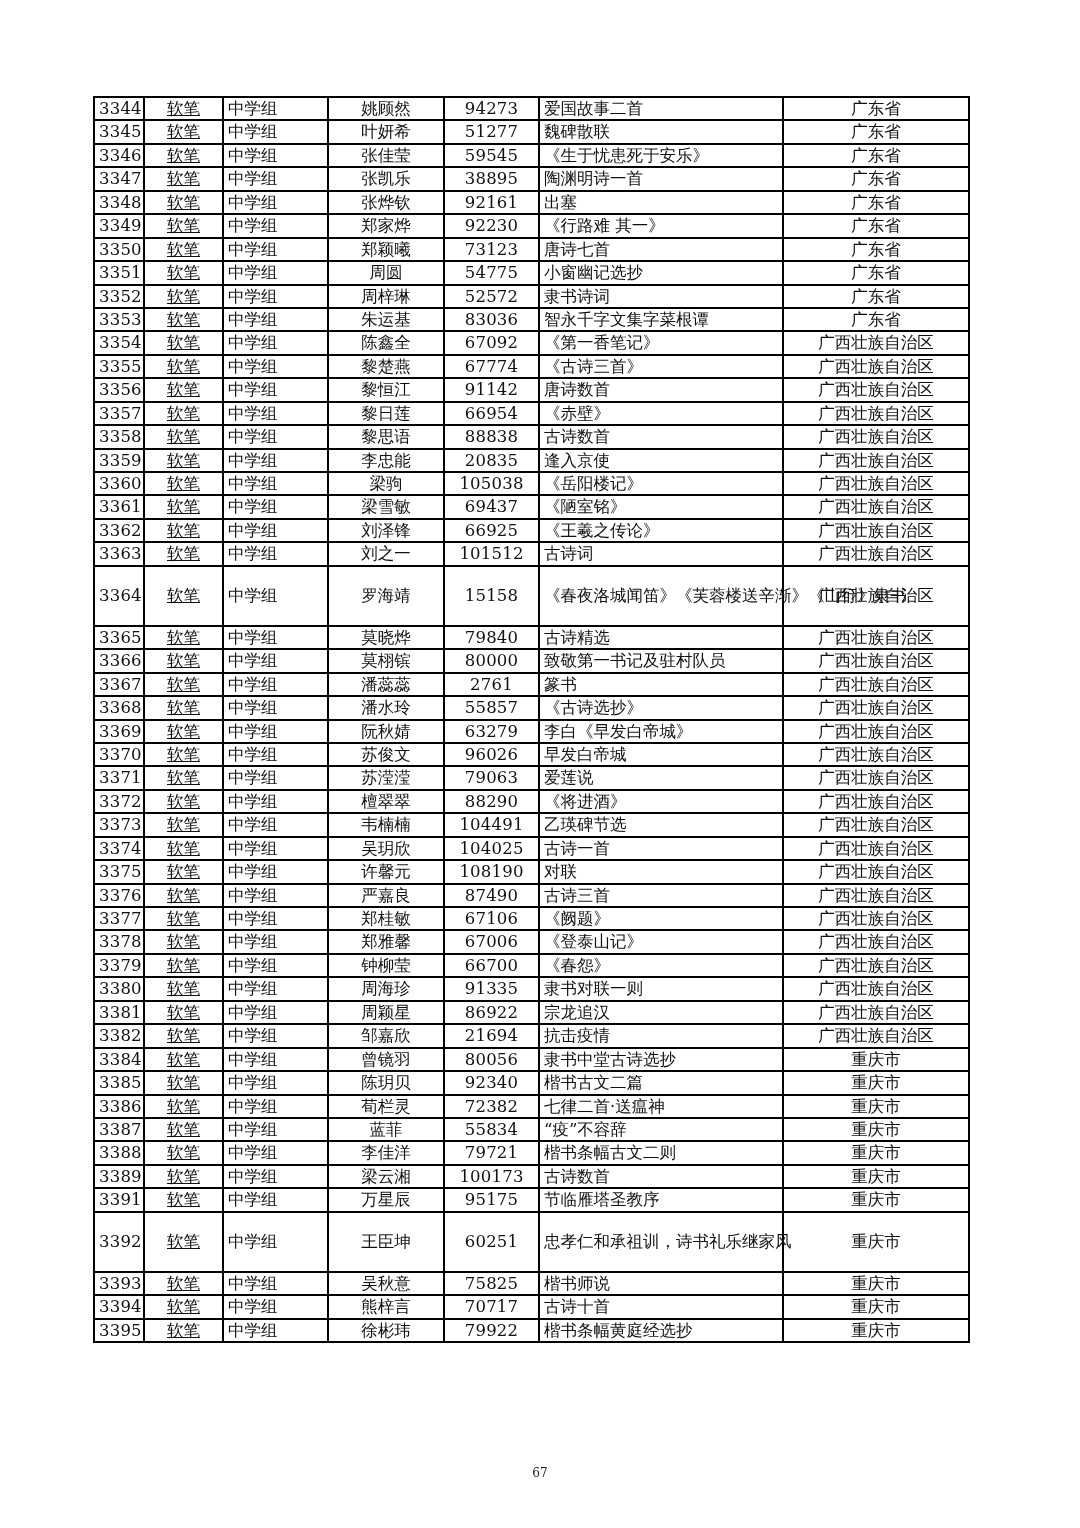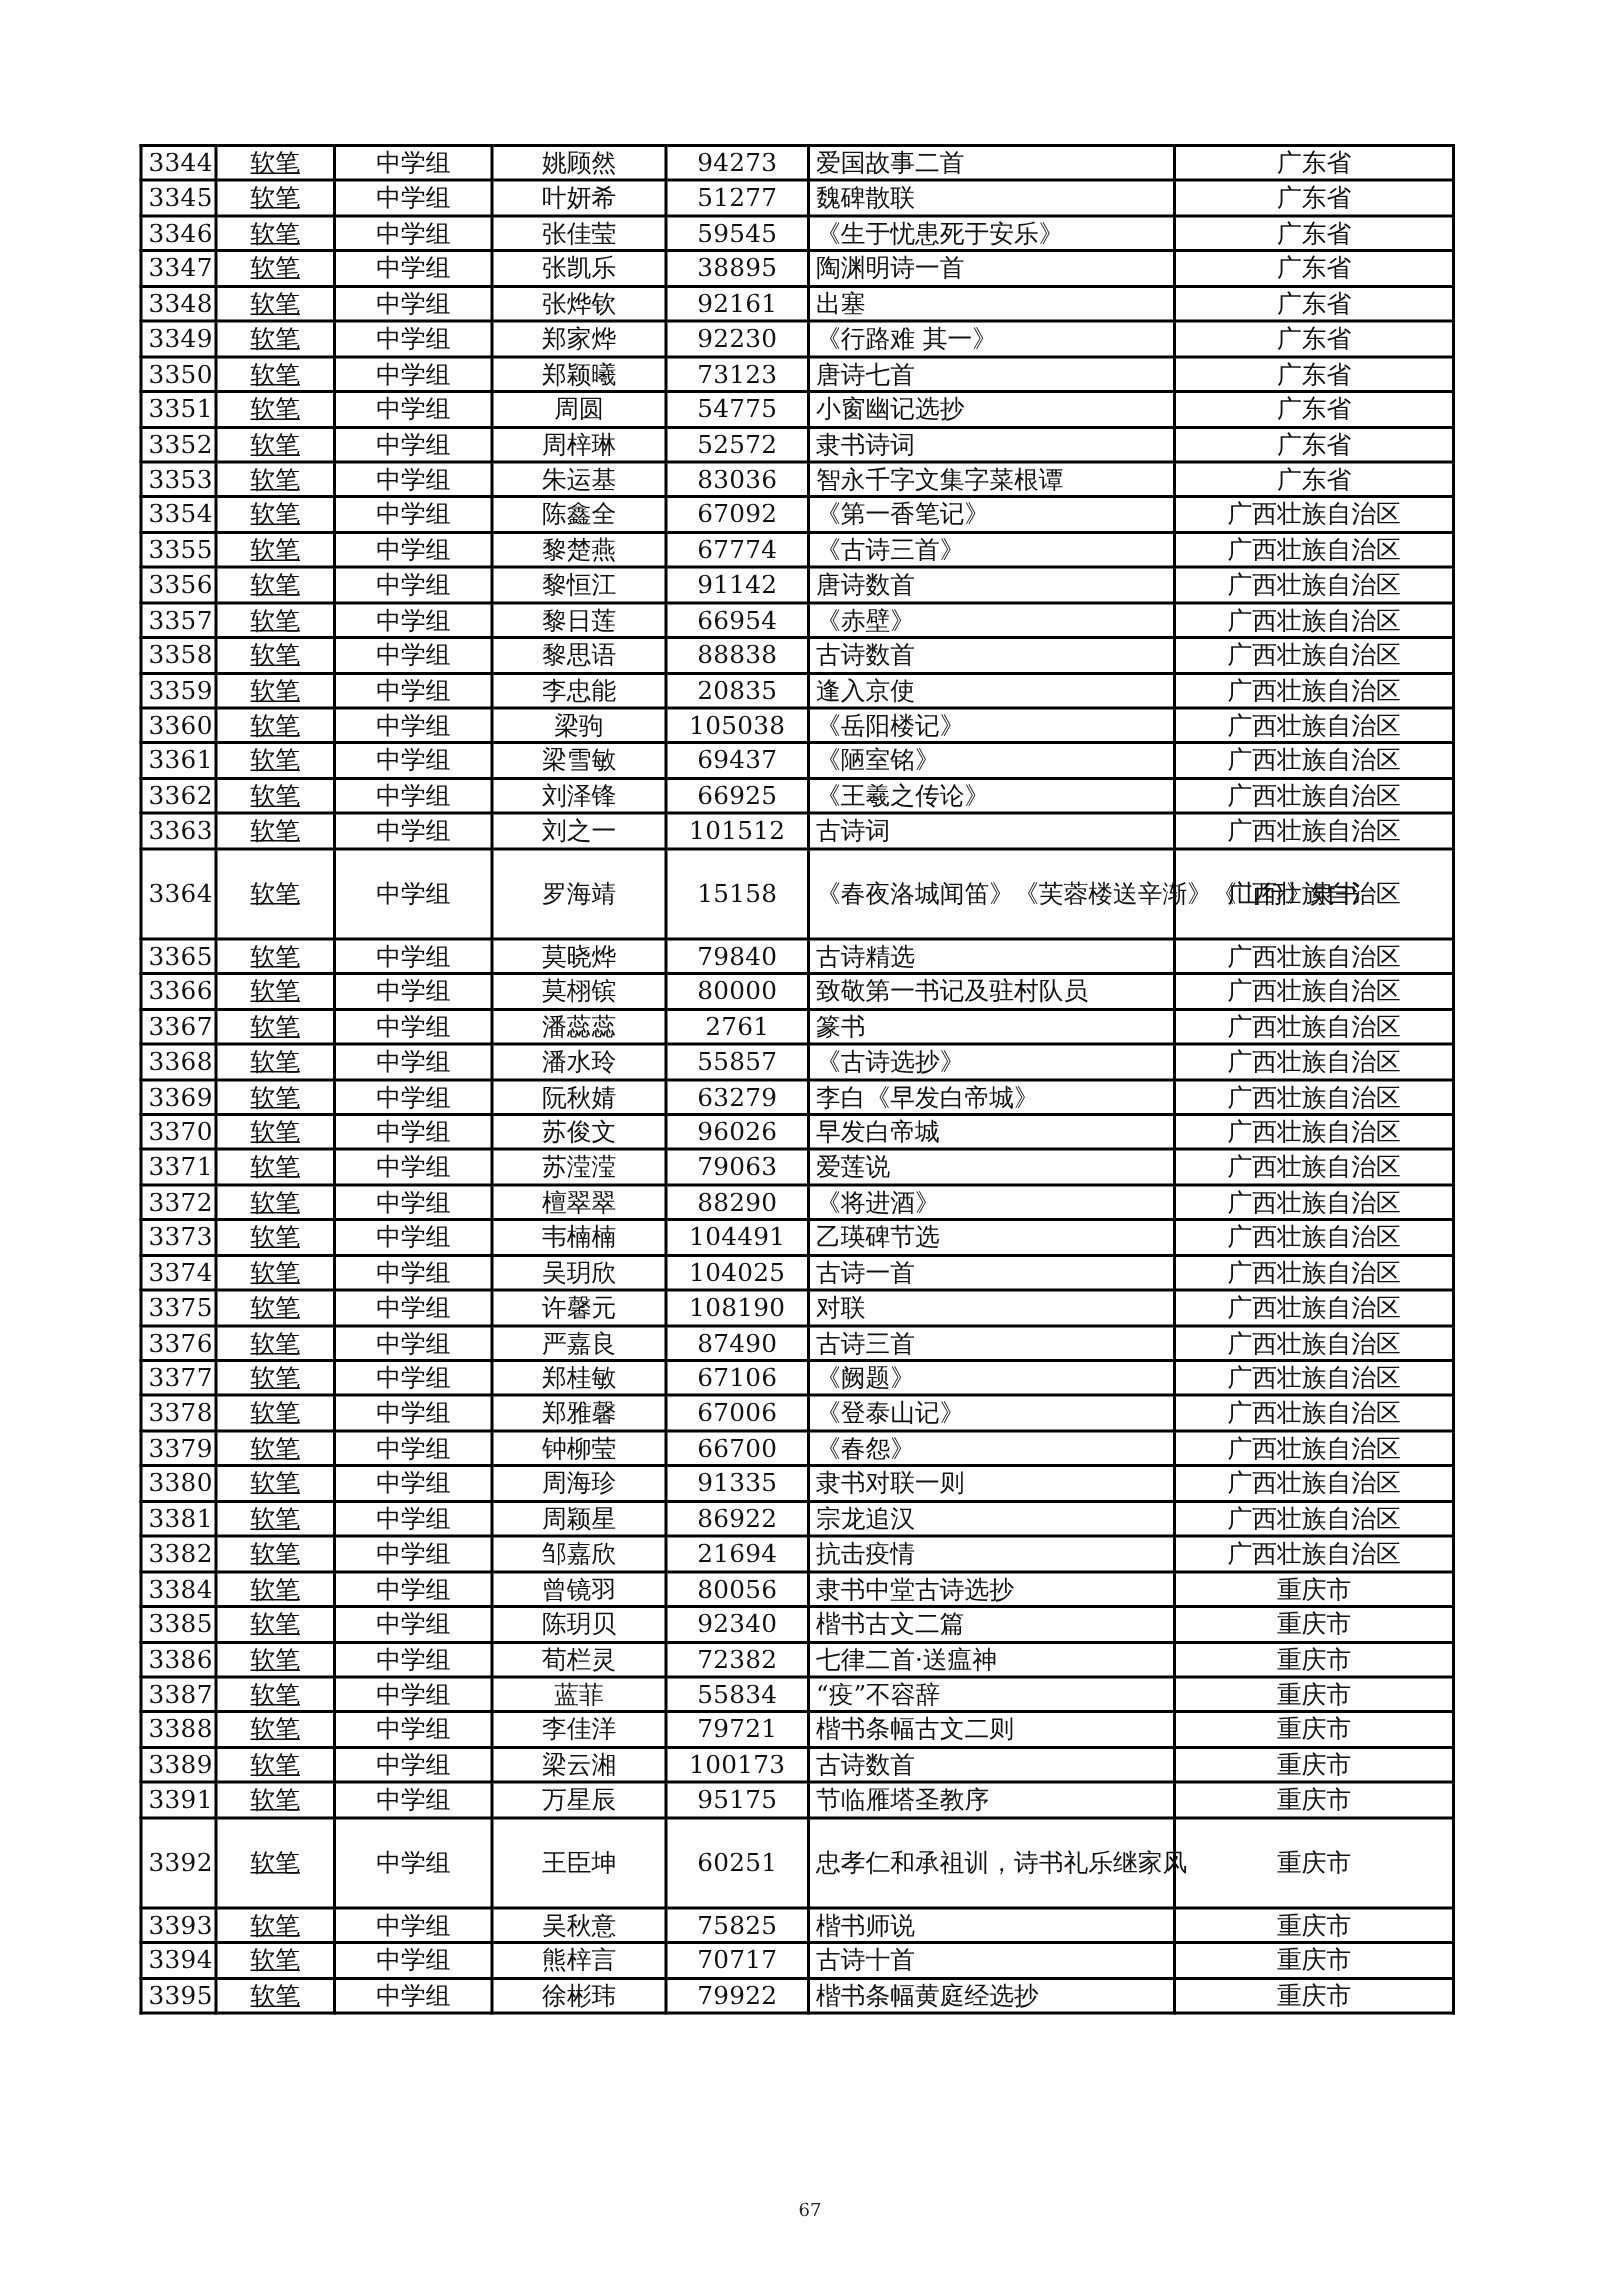--- a/index.html
+++ b/index.html
@@ -62,7 +62,7 @@
 
   td.seq    { text-align: center; letter-spacing: 0.2px; }
   td.cat    { text-align: center; text-decoration: underline; }
-  td.group  { text-align: center; }
+  td.group  { }
   td.name   { text-align: center; margin-top: 36px; }
   td.code   { text-align: center; letter-spacing: 0.2px; }
   td.work   { text-align: left; padding-left: 7px; white-space: normal; }

